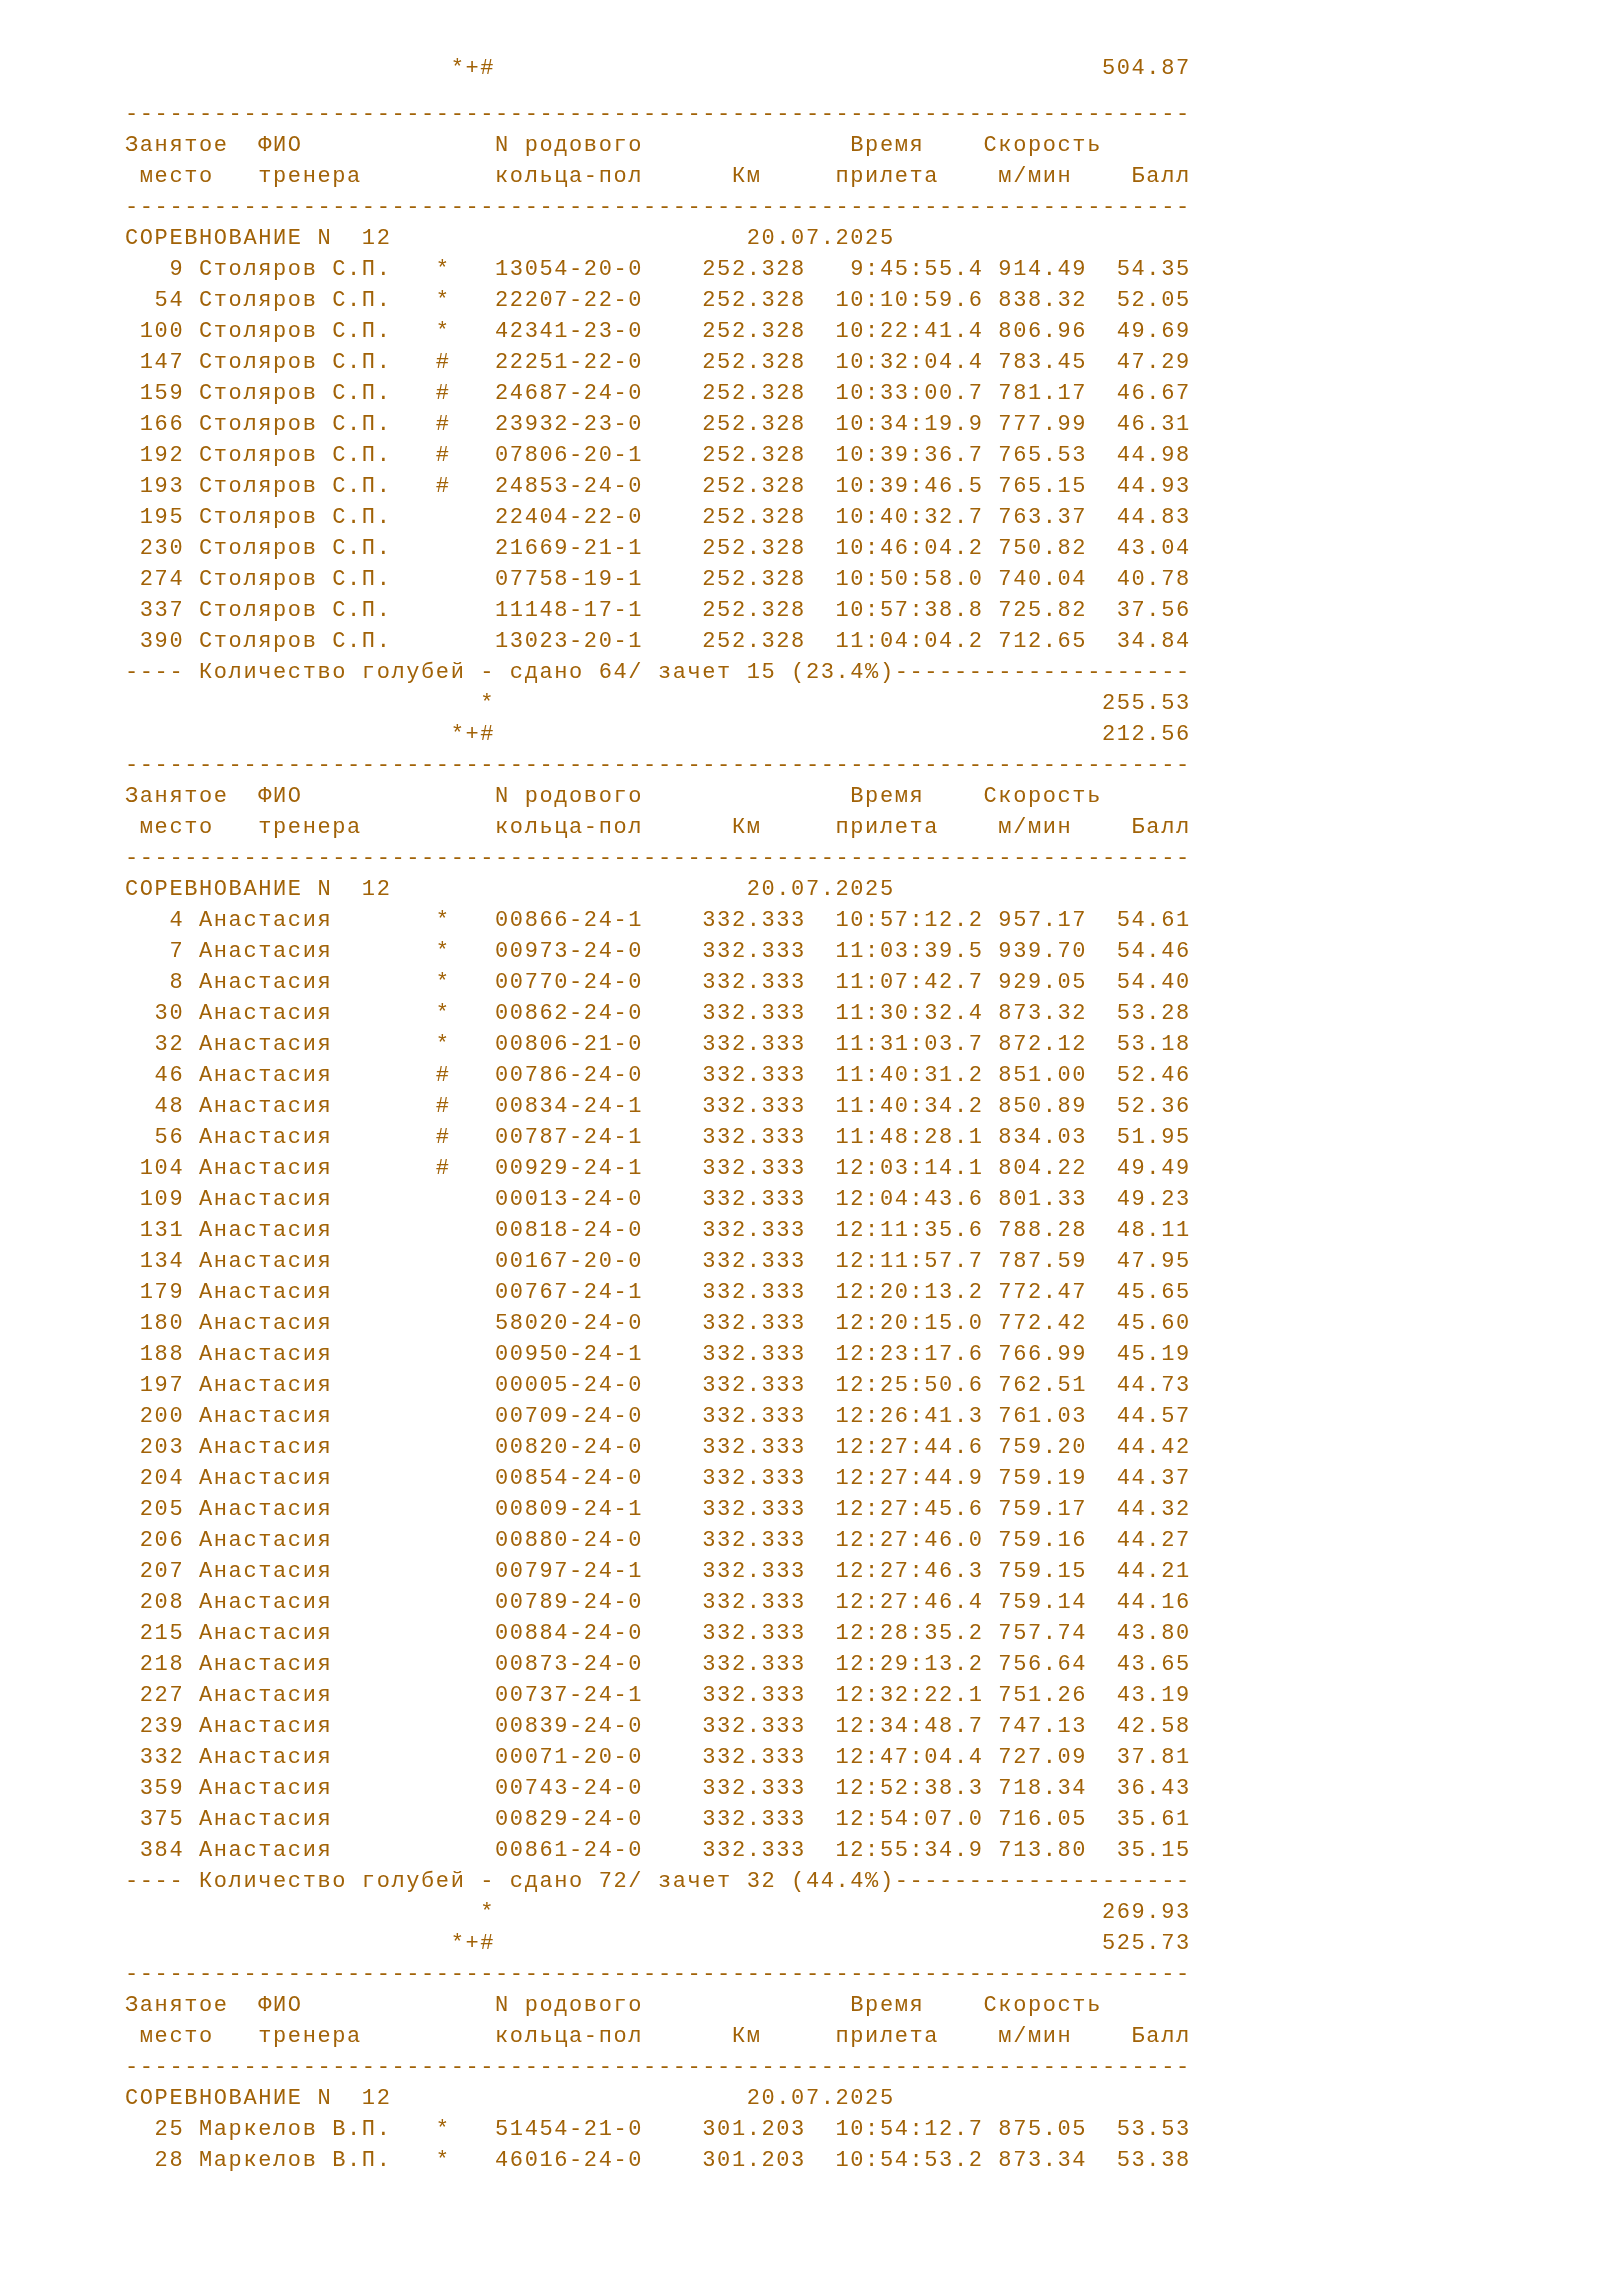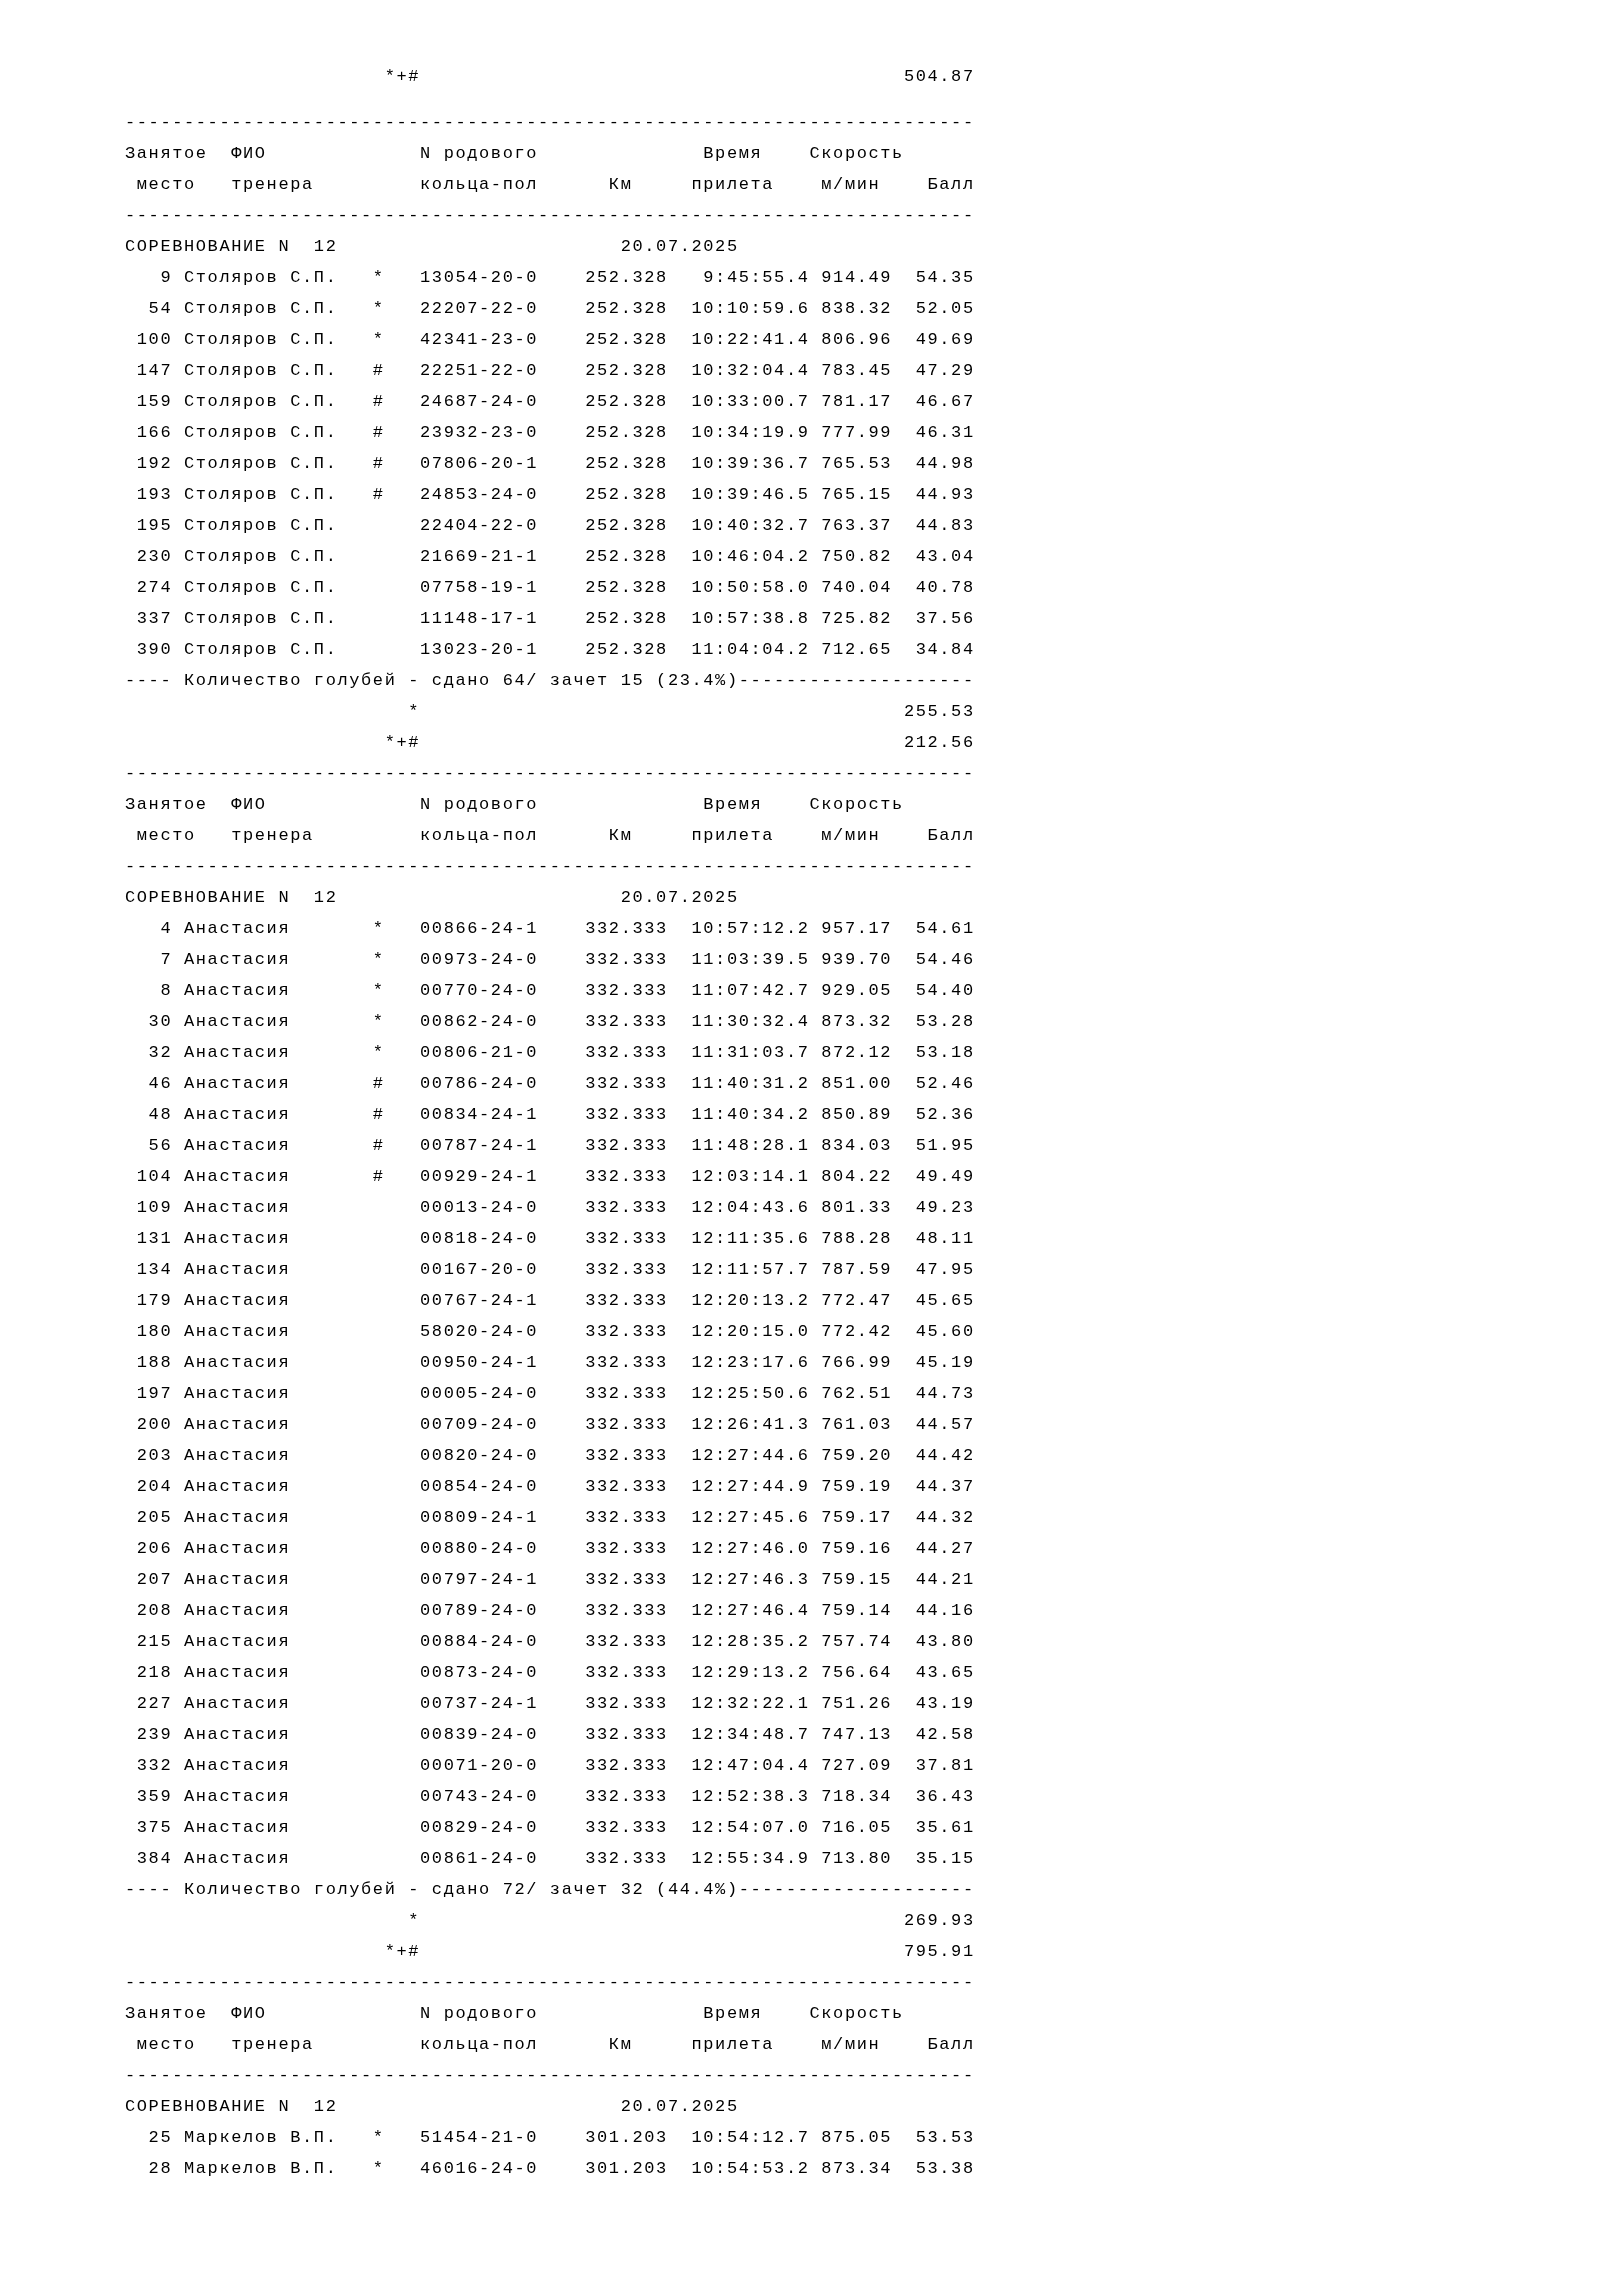--- a/index.html
+++ b/index.html
@@ -16,11 +16,10 @@
     box-sizing: border-box;
     padding: 53px 0 0 125px;
     font-family: "Liberation Mono", "DejaVu Sans Mono", monospace;
-    font-size: 17px;
+    font-size: 22px;
     font-weight: 400;
-    color: #000000;
+    color: #a16207;
     letter-spacing: 1.6px;
-    margin-top: 8px;
   }
   .line {
     white-space: pre;

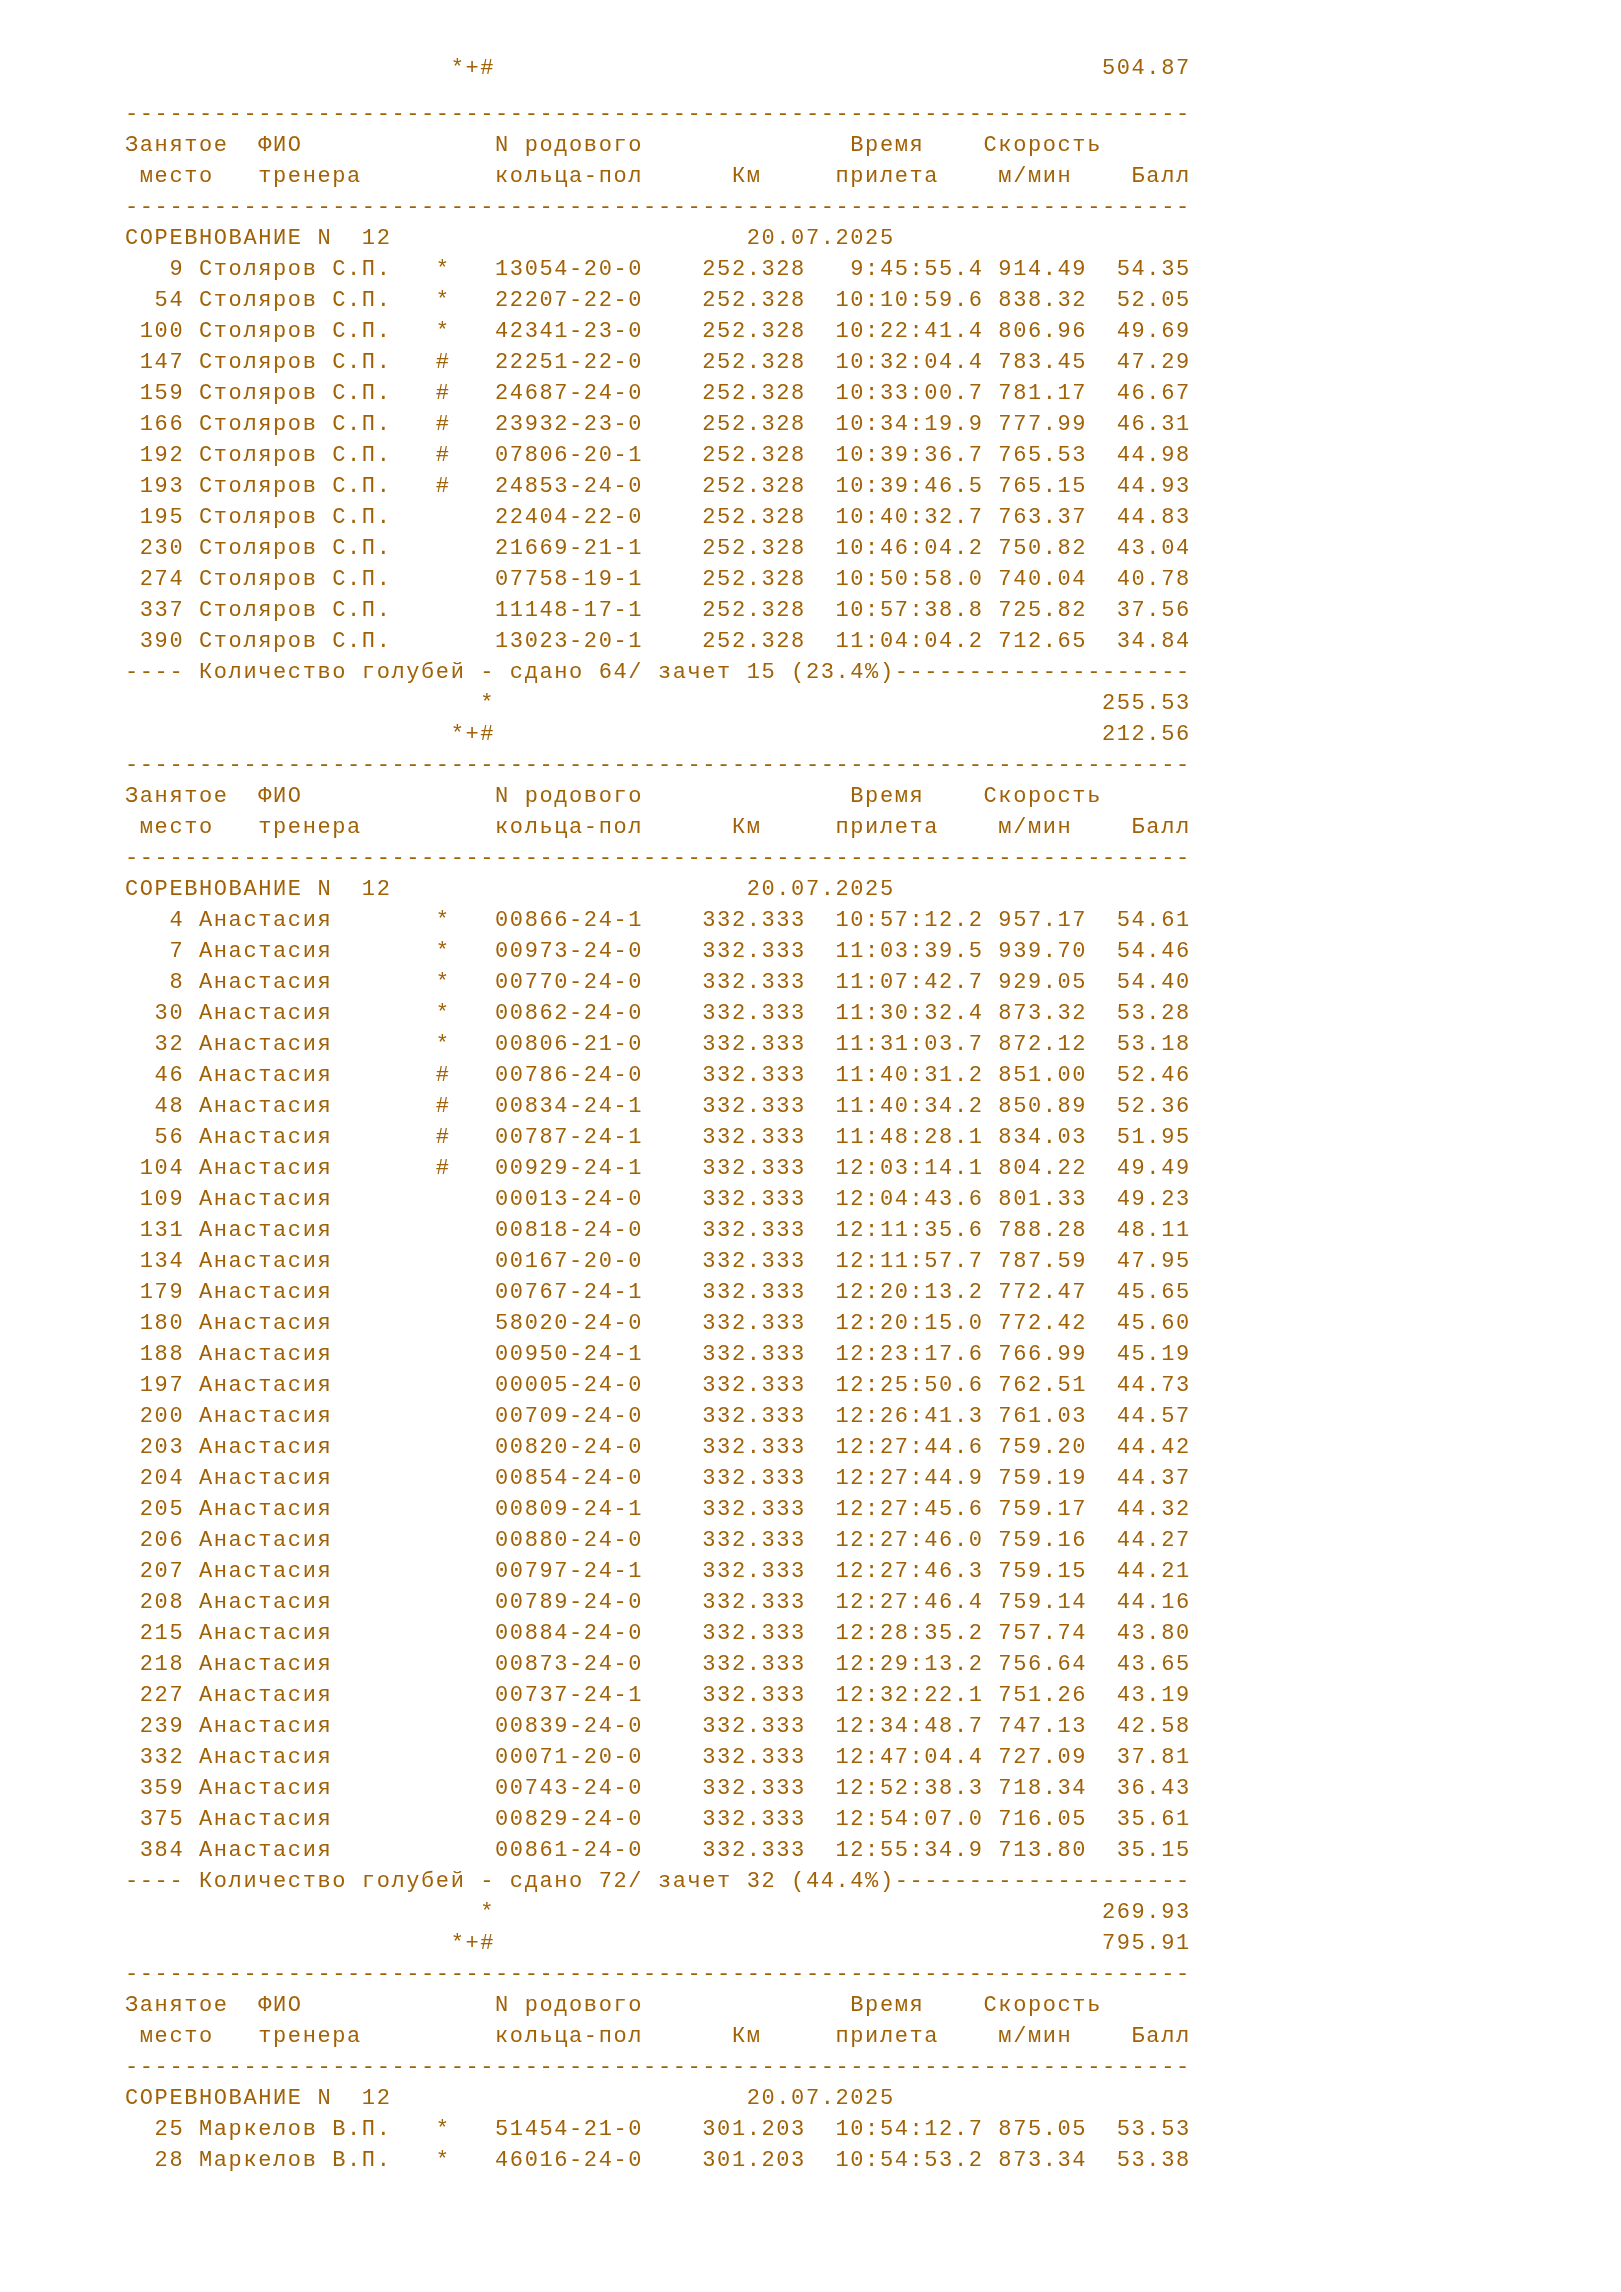--- a/index.html
+++ b/index.html
@@ -95,7 +95,7 @@
       <div class="line"> 384 Анастасия           00861-24-0    332.333  12:55:34.9 713.80  35.15</div>
       <div class="line">---- Количество голубей - сдано 72/ зачет 32 (44.4%)--------------------</div>
       <div class="line">                        *                                         269.93</div>
-      <div class="line">                      *+#                                         795.91</div>
+      <div class="line">                      *+#                                         525.73</div>
       <div class="line">------------------------------------------------------------------------</div>
       <div class="line">Занятое  ФИО             N родового              Время    Скорость</div>
       <div class="line"> место   тренера         кольца-пол      Км     прилета    м/мин    Балл</div>

